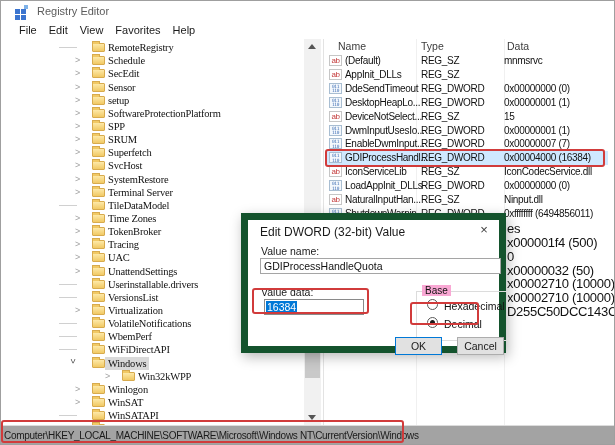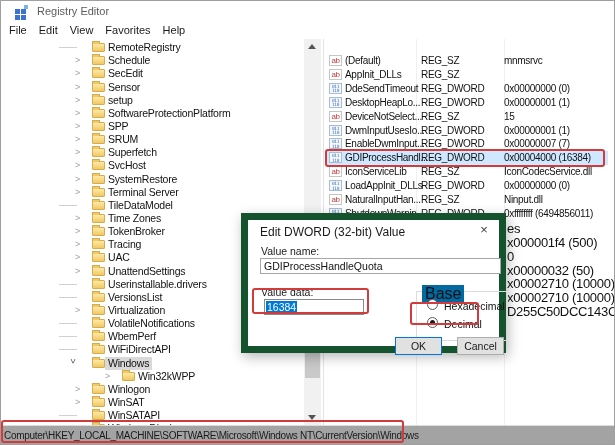--- a/index.html
+++ b/index.html
@@ -17,7 +17,7 @@
   #title-text { position:absolute; left:36px; top:4px; color:#5c5c5c; }
 
   
-  #menubar { position:absolute; left:0; top:22px; width:100%; height:16px; background:#fff; padding-left:2px; }
+  #menubar { position:absolute; left:0; top:22px; width:100%; height:16px; background:#fff; padding-left:12px; }
   .menu-item { display:inline-block; padding:1px 6px; color:#1a1a1a; }
 
   

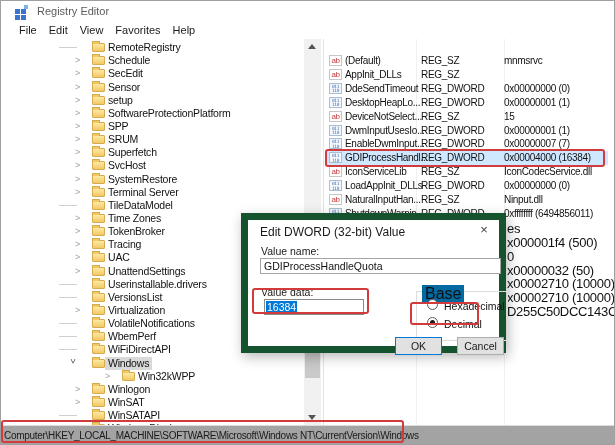--- a/index.html
+++ b/index.html
@@ -31,7 +31,7 @@
       background:linear-gradient(#fde9a8,#f1c964); border:1px solid #d8ab4e; border-radius:1px; }
   .folder::before { content:''; position:absolute; top:-3px; left:-1px; width:6px; height:2px;
       background:#f1c964; border:1px solid #d8ab4e; border-bottom:none; }
-  .tlabel { position:absolute; top:0; padding:0 3px; }
+  .tlabel { position:absolute; top:0; padding:0 3px;font-family:Liberation Serif, serif; }
   .tlabel.sel { background:#d9d9d9; }
 
   

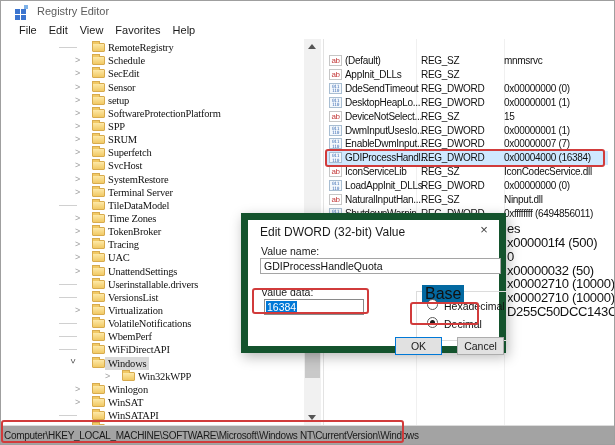--- a/index.html
+++ b/index.html
@@ -270,6 +270,11 @@
   <div id="list-panel">
     <div class="col-line" style="left:92px"></div>
     <div class="col-line" style="left:180px"></div>
+    <div class="lheader">
+      <span style="left:14px">Name</span>
+      <span style="left:97px">Type</span>
+      <span style="left:183px">Data</span>
+    </div>
   <div class="lrow" style="top:15.0px">
         <div class="icon-sz">ab</div>
         <span style="position:absolute;left:19px">(Default)</span>

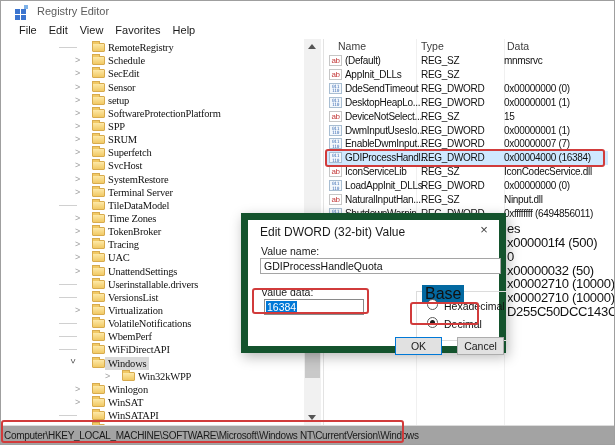--- a/index.html
+++ b/index.html
@@ -73,7 +73,7 @@
       border:1px solid #8a8a8a; font-size:10.5px; line-height:14px; padding-left:1px; }
   .sel-text { background:#0078d7; color:#fff; padding:0 1px; }
   #base-group { position:absolute; left:168px; top:71px; width:92px; height:50px; border:1px solid #dcdcdc; }
-  #base-label { position:absolute; left:174px; top:65px; background:#0369a1; padding:0 3px; font-size:16px; }
+  #base-label { position:absolute; left:174px; top:65px; background:#f9a8d4; padding:0 3px; font-size:10px; }
   .radio { position:absolute; width:11px; height:11px; border:1px solid #5a5a5a; border-radius:50%; background:#fff; }
   .radio.checked::after { content:''; display:block; width:5px; height:5px; border-radius:50%;
       background:#1a1a1a; margin:2px 0 0 2px; }

